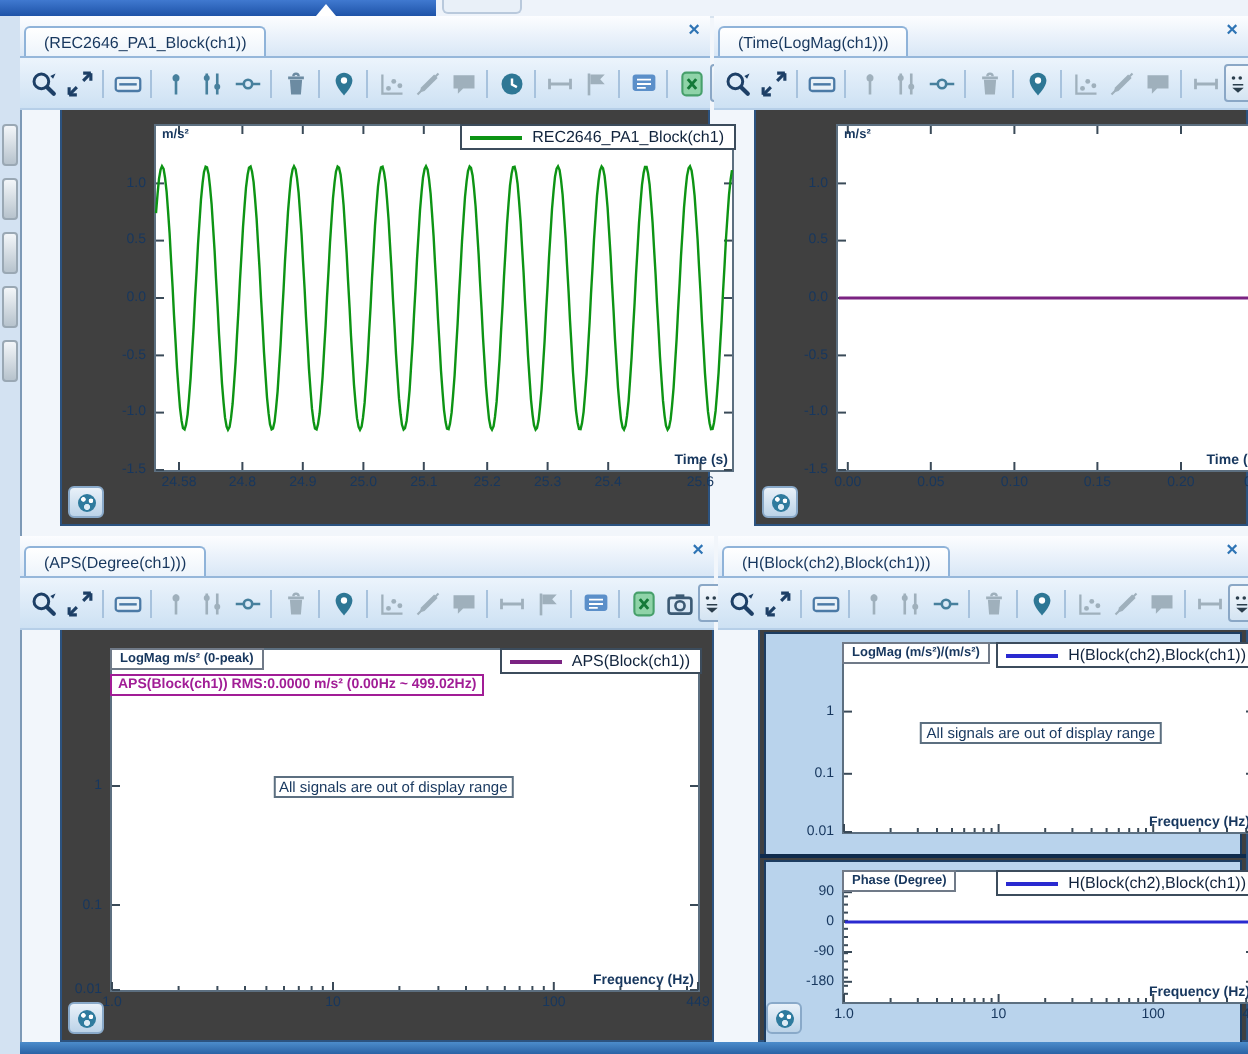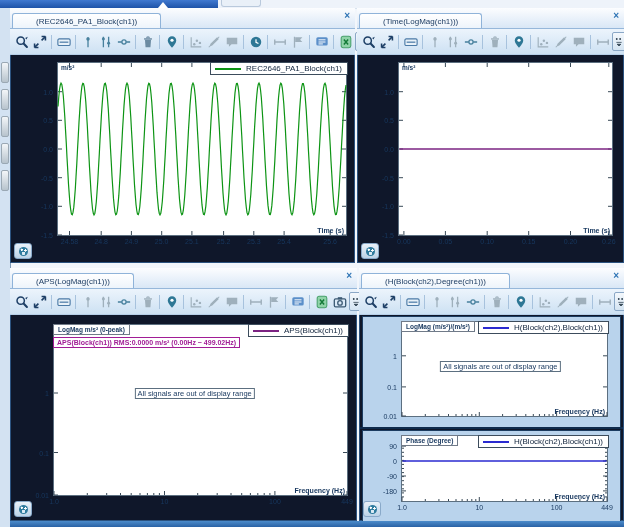--- a/index.html
+++ b/index.html
@@ -17,7 +17,7 @@
   
   .panel{position:absolute;display:flex;flex-direction:column;}
   .tabbar{height:20px;flex:none;background:linear-gradient(#fcfdff,#d9e7f6);border-bottom:1px solid #96b7da;position:relative;}
-  .tab{position:absolute;left:2px;bottom:0;padding:3px 23px 2px;background:linear-gradient(#ffffff,#edf4fb);
+  .tab{position:absolute;left:2px;bottom:0;padding:3px 9px 2px;background:linear-gradient(#ffffff,#edf4fb);
        border:1px solid #8fb3d9;border-bottom:none;border-radius:3px 3px 0 0;font-size:8px;color:#17375e;white-space:nowrap;}
   .close{position:absolute;right:5px;top:3px;font-size:10px;line-height:10px;color:#2e74b5;font-weight:bold;}
   .toolbar{height:25px;flex:none;background:linear-gradient(#ecf4fc,#cde1f3);border-bottom:1px solid #b6cfe8;

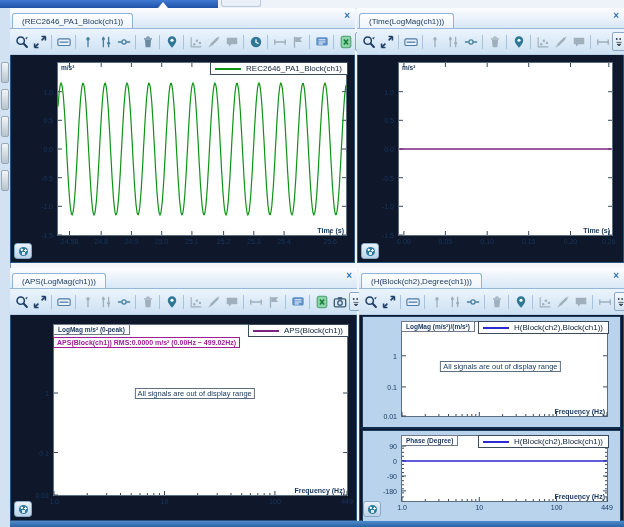--- a/index.html
+++ b/index.html
@@ -25,7 +25,7 @@
   .tbtn{width:17px;height:17px;flex:none;display:flex;align-items:center;justify-content:center;border-radius:2px;}
   .tsep{width:1px;height:14px;background:#a7c2dd;margin:0 2px;flex:none;}
   .ovf{margin-left:auto;width:14px;height:19px;border:1px solid #8aa7c6;background:linear-gradient(#f4f8fc,#d4e4f2);box-sizing:border-box;}
-  .region{flex:1;position:relative;background:#0f172a;border:1px solid #2c5380;border-top:none;}
+  .region{flex:1;position:relative;background:#404040;border:1px solid #2c5380;border-top:none;margin-left:20px;}
   .subframe{position:absolute;left:2px;right:2px;background:#b9d3ec;border:1px solid #1c3c60;}
   .divider{position:absolute;left:0;right:0;top:112px;height:2px;background:#0f2b4c;}
   

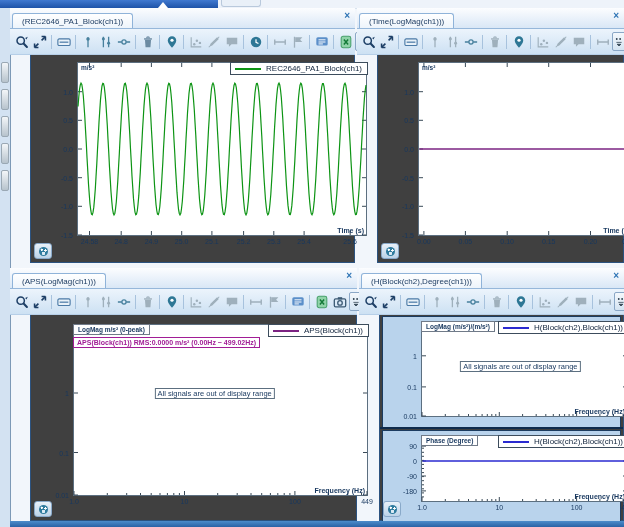--- a/index.html
+++ b/index.html
@@ -401,7 +401,7 @@
 
   <section class="panel" style="left:10px;top:268px;width:347px;height:253px">
     <div class="tabbar">
-      <div class="tab"><span>(APS(LogMag(ch1)))</span></div>
+      <div class="tab"><span>(APS(Degree(ch1)))</span></div>
       <div class="close">×</div>
     </div>
     <div class="toolbar">

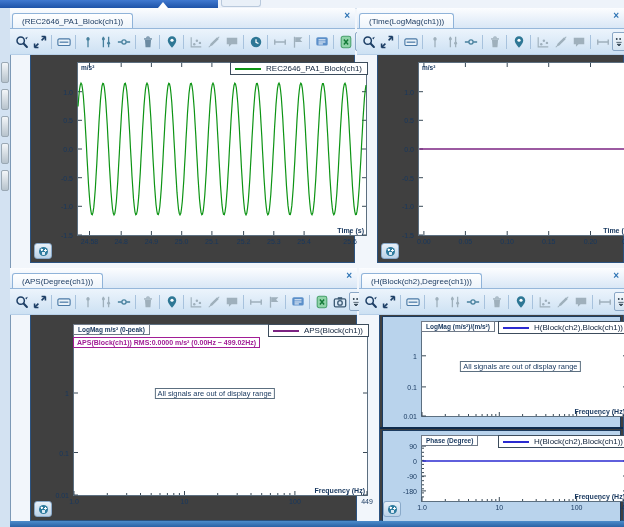--- a/index.html
+++ b/index.html
@@ -578,7 +578,7 @@
 
   <section class="panel" style="left:359px;top:268px;width:265px;height:253px">
     <div class="tabbar">
-      <div class="tab"><span>(H(Block(ch2),Degree(ch1)))</span></div>
+      <div class="tab"><span>(H(Block(ch2),Block(ch1)))</span></div>
       <div class="close">×</div>
     </div>
     <div class="toolbar">

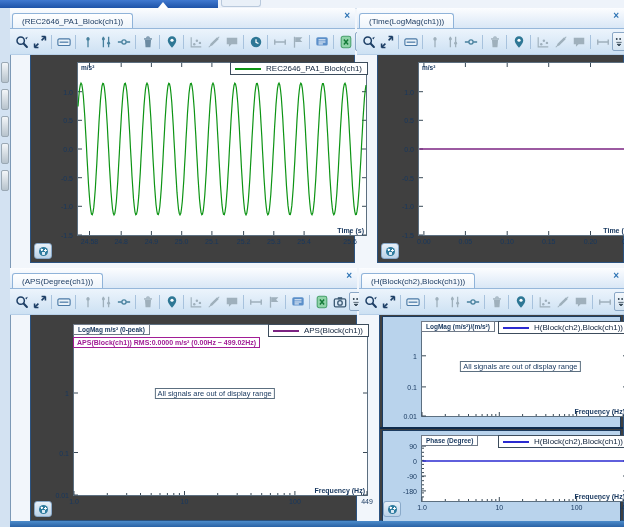--- a/index.html
+++ b/index.html
@@ -522,7 +522,7 @@
         </span>
       </div>
     <div class="region">
-      <div class="chart" style="left:42px;top:9px;width:293px;height:170px">
+      <div class="chart" style="left:24px;top:9px;width:293px;height:170px">
           <svg width="293" height="170" style="position:absolute;left:0;top:0;overflow:visible">
             <line x1="0.0" y1="170" x2="0.0" y2="166" stroke="#3a4a58"></line>
             <line x1="110.5" y1="170" x2="110.5" y2="166" stroke="#3a4a58"></line>

